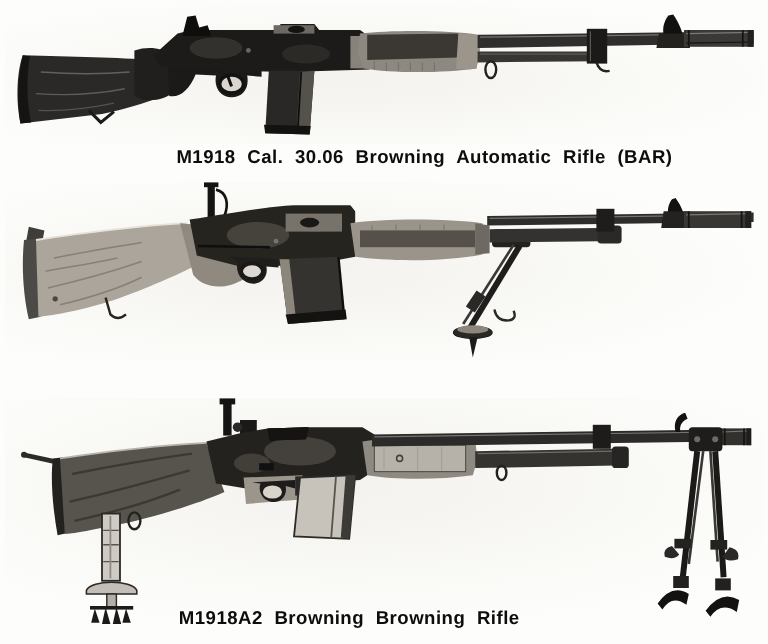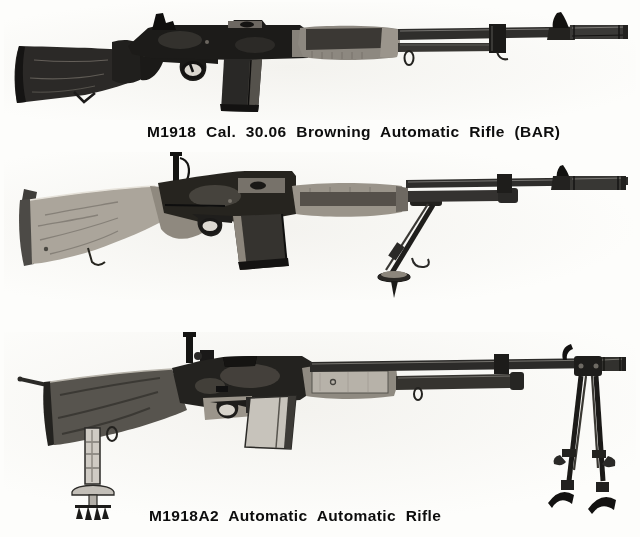--- a/index.html
+++ b/index.html
@@ -308,7 +308,7 @@
   </svg>
 
   <div id="cap1" class="cap">M1918 Cal. 30.06 Browning Automatic Rifle (BAR)</div>
-  <div id="cap3" class="cap">M1918A2 Automatic Automatic Rifle</div>
+  <div id="cap3" class="cap">M1918A2 Browning Browning Rifle</div>
 
 </div>
 

